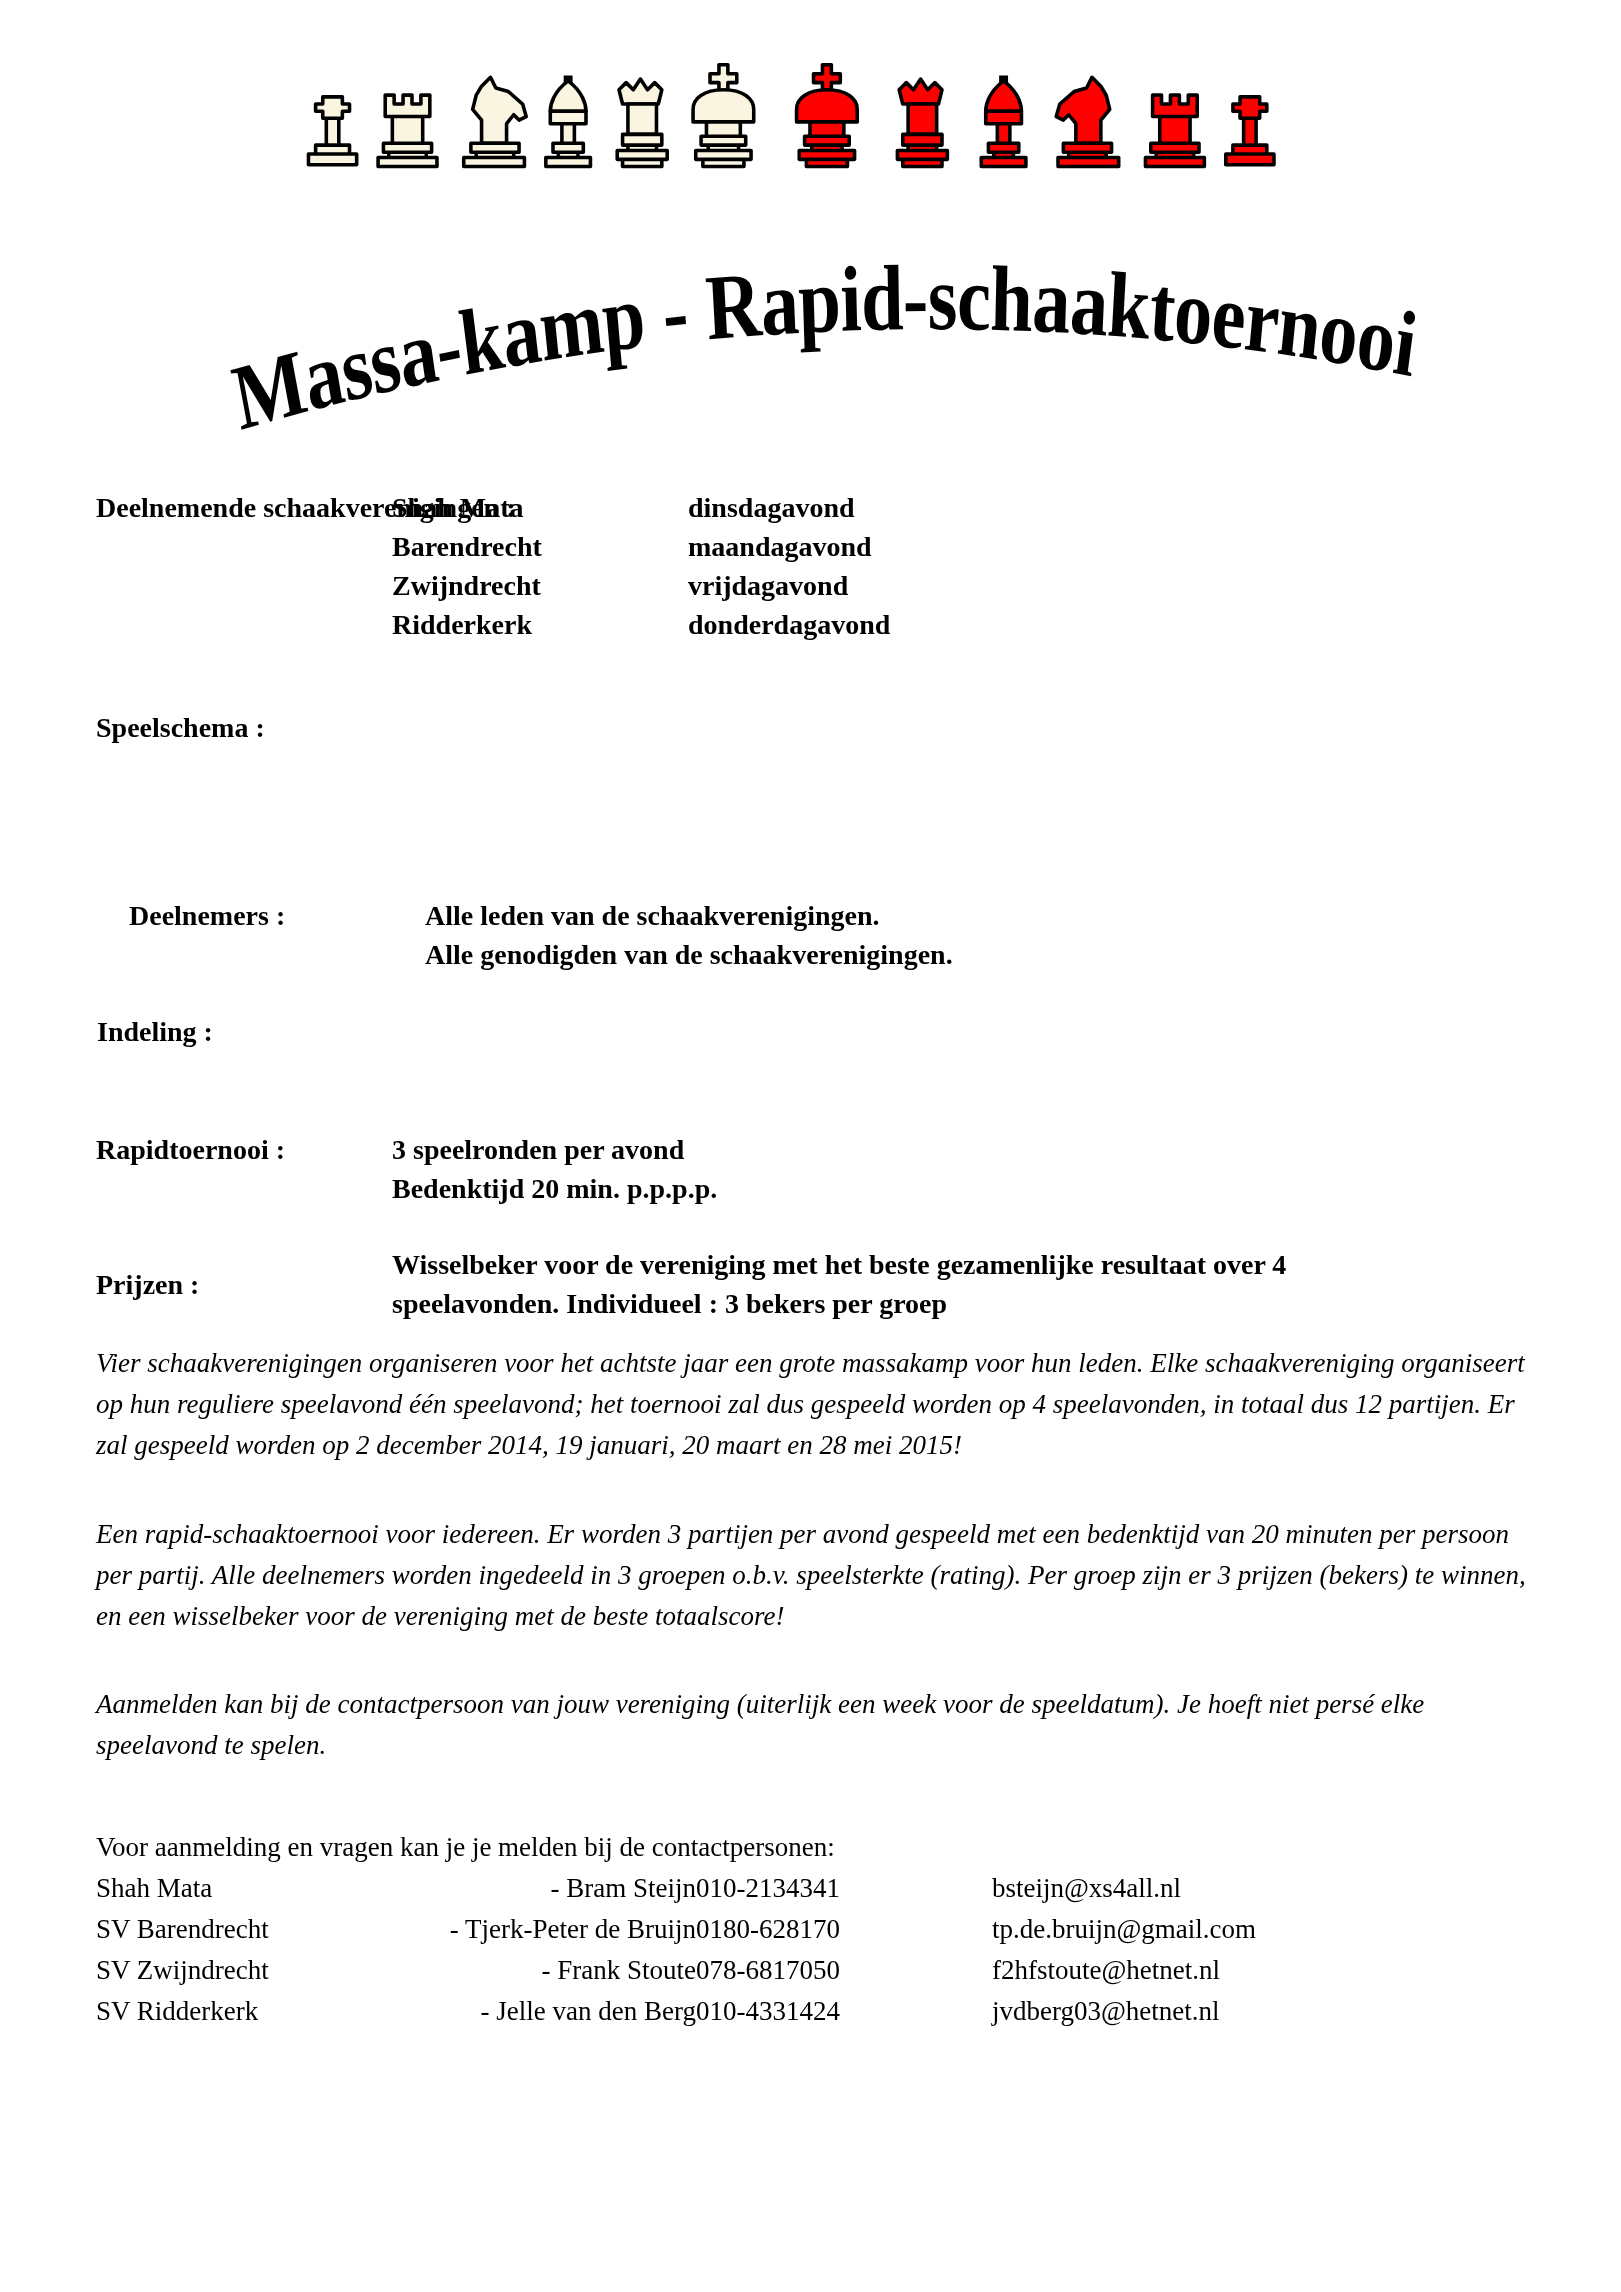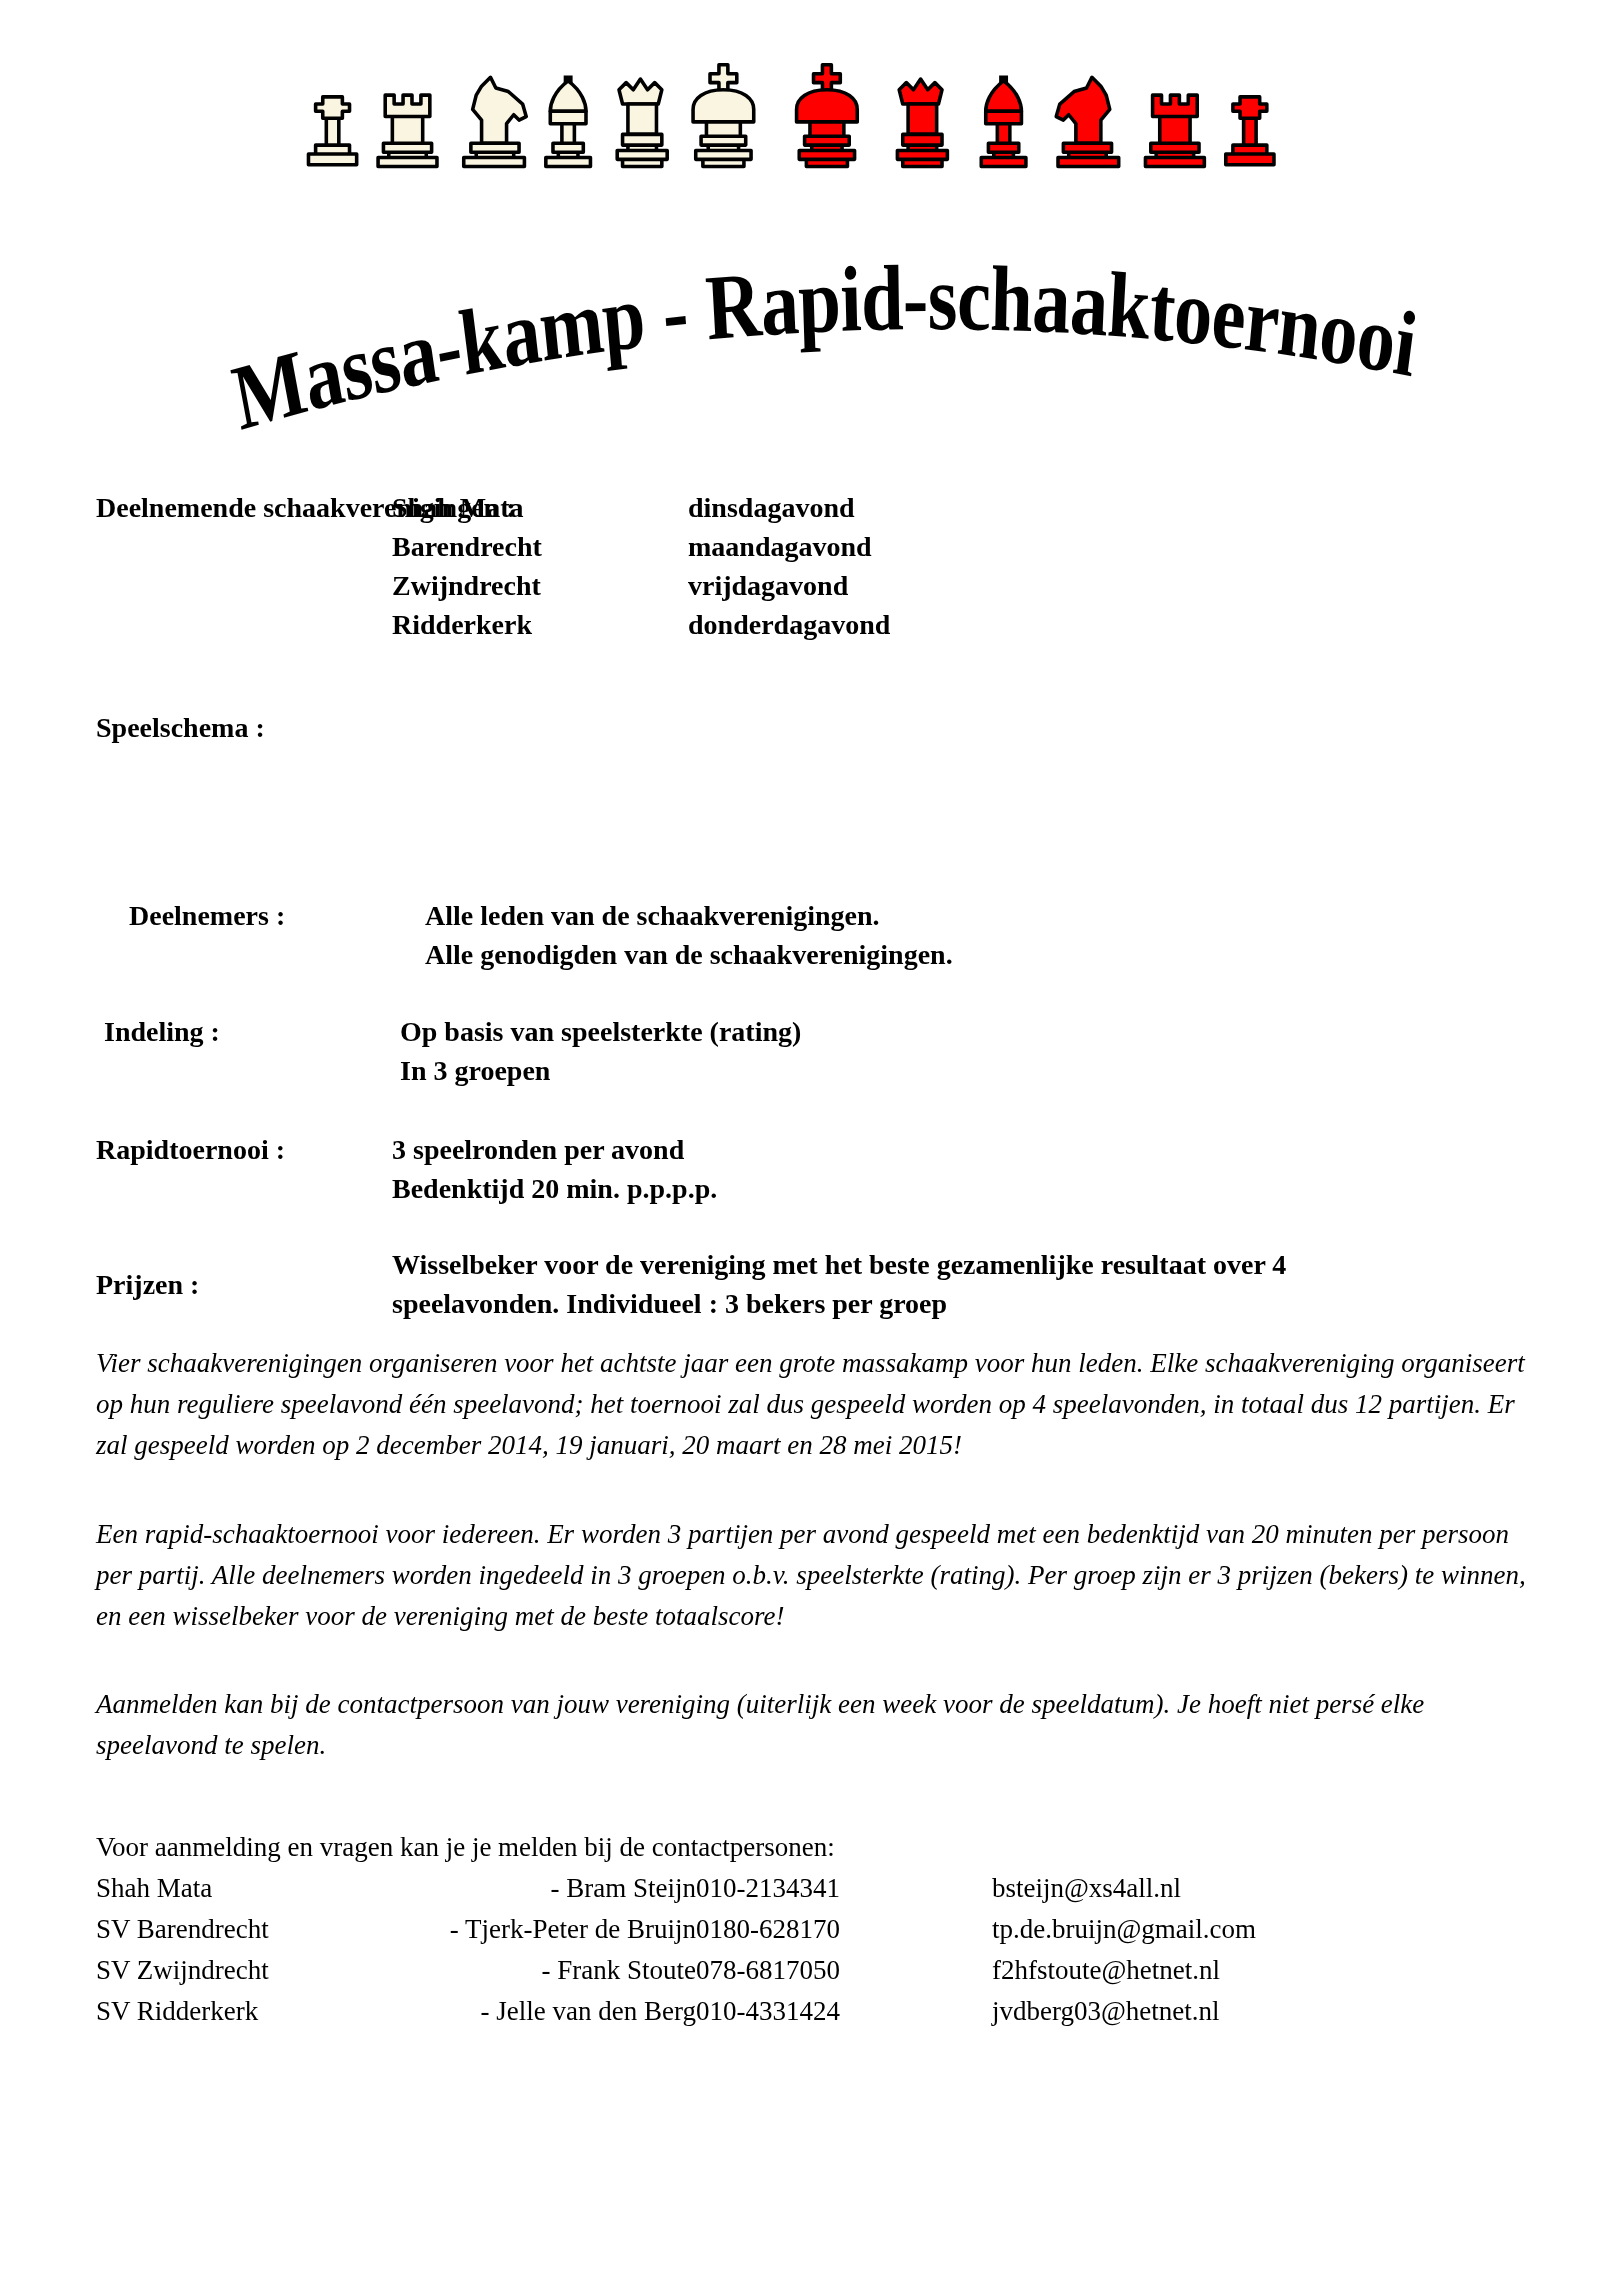--- a/index.html
+++ b/index.html
@@ -249,7 +249,7 @@
     </div>
   </div>
 
-  <div class="block" style="left:104px; top:1012px;">
+  <div class="block" style="left:97px; top:1012px;flex-direction:column;">
     <div class="label">Indeling :</div>
     <div class="values">
       <div class="line">Op basis van speelsterkte (rating)</div>

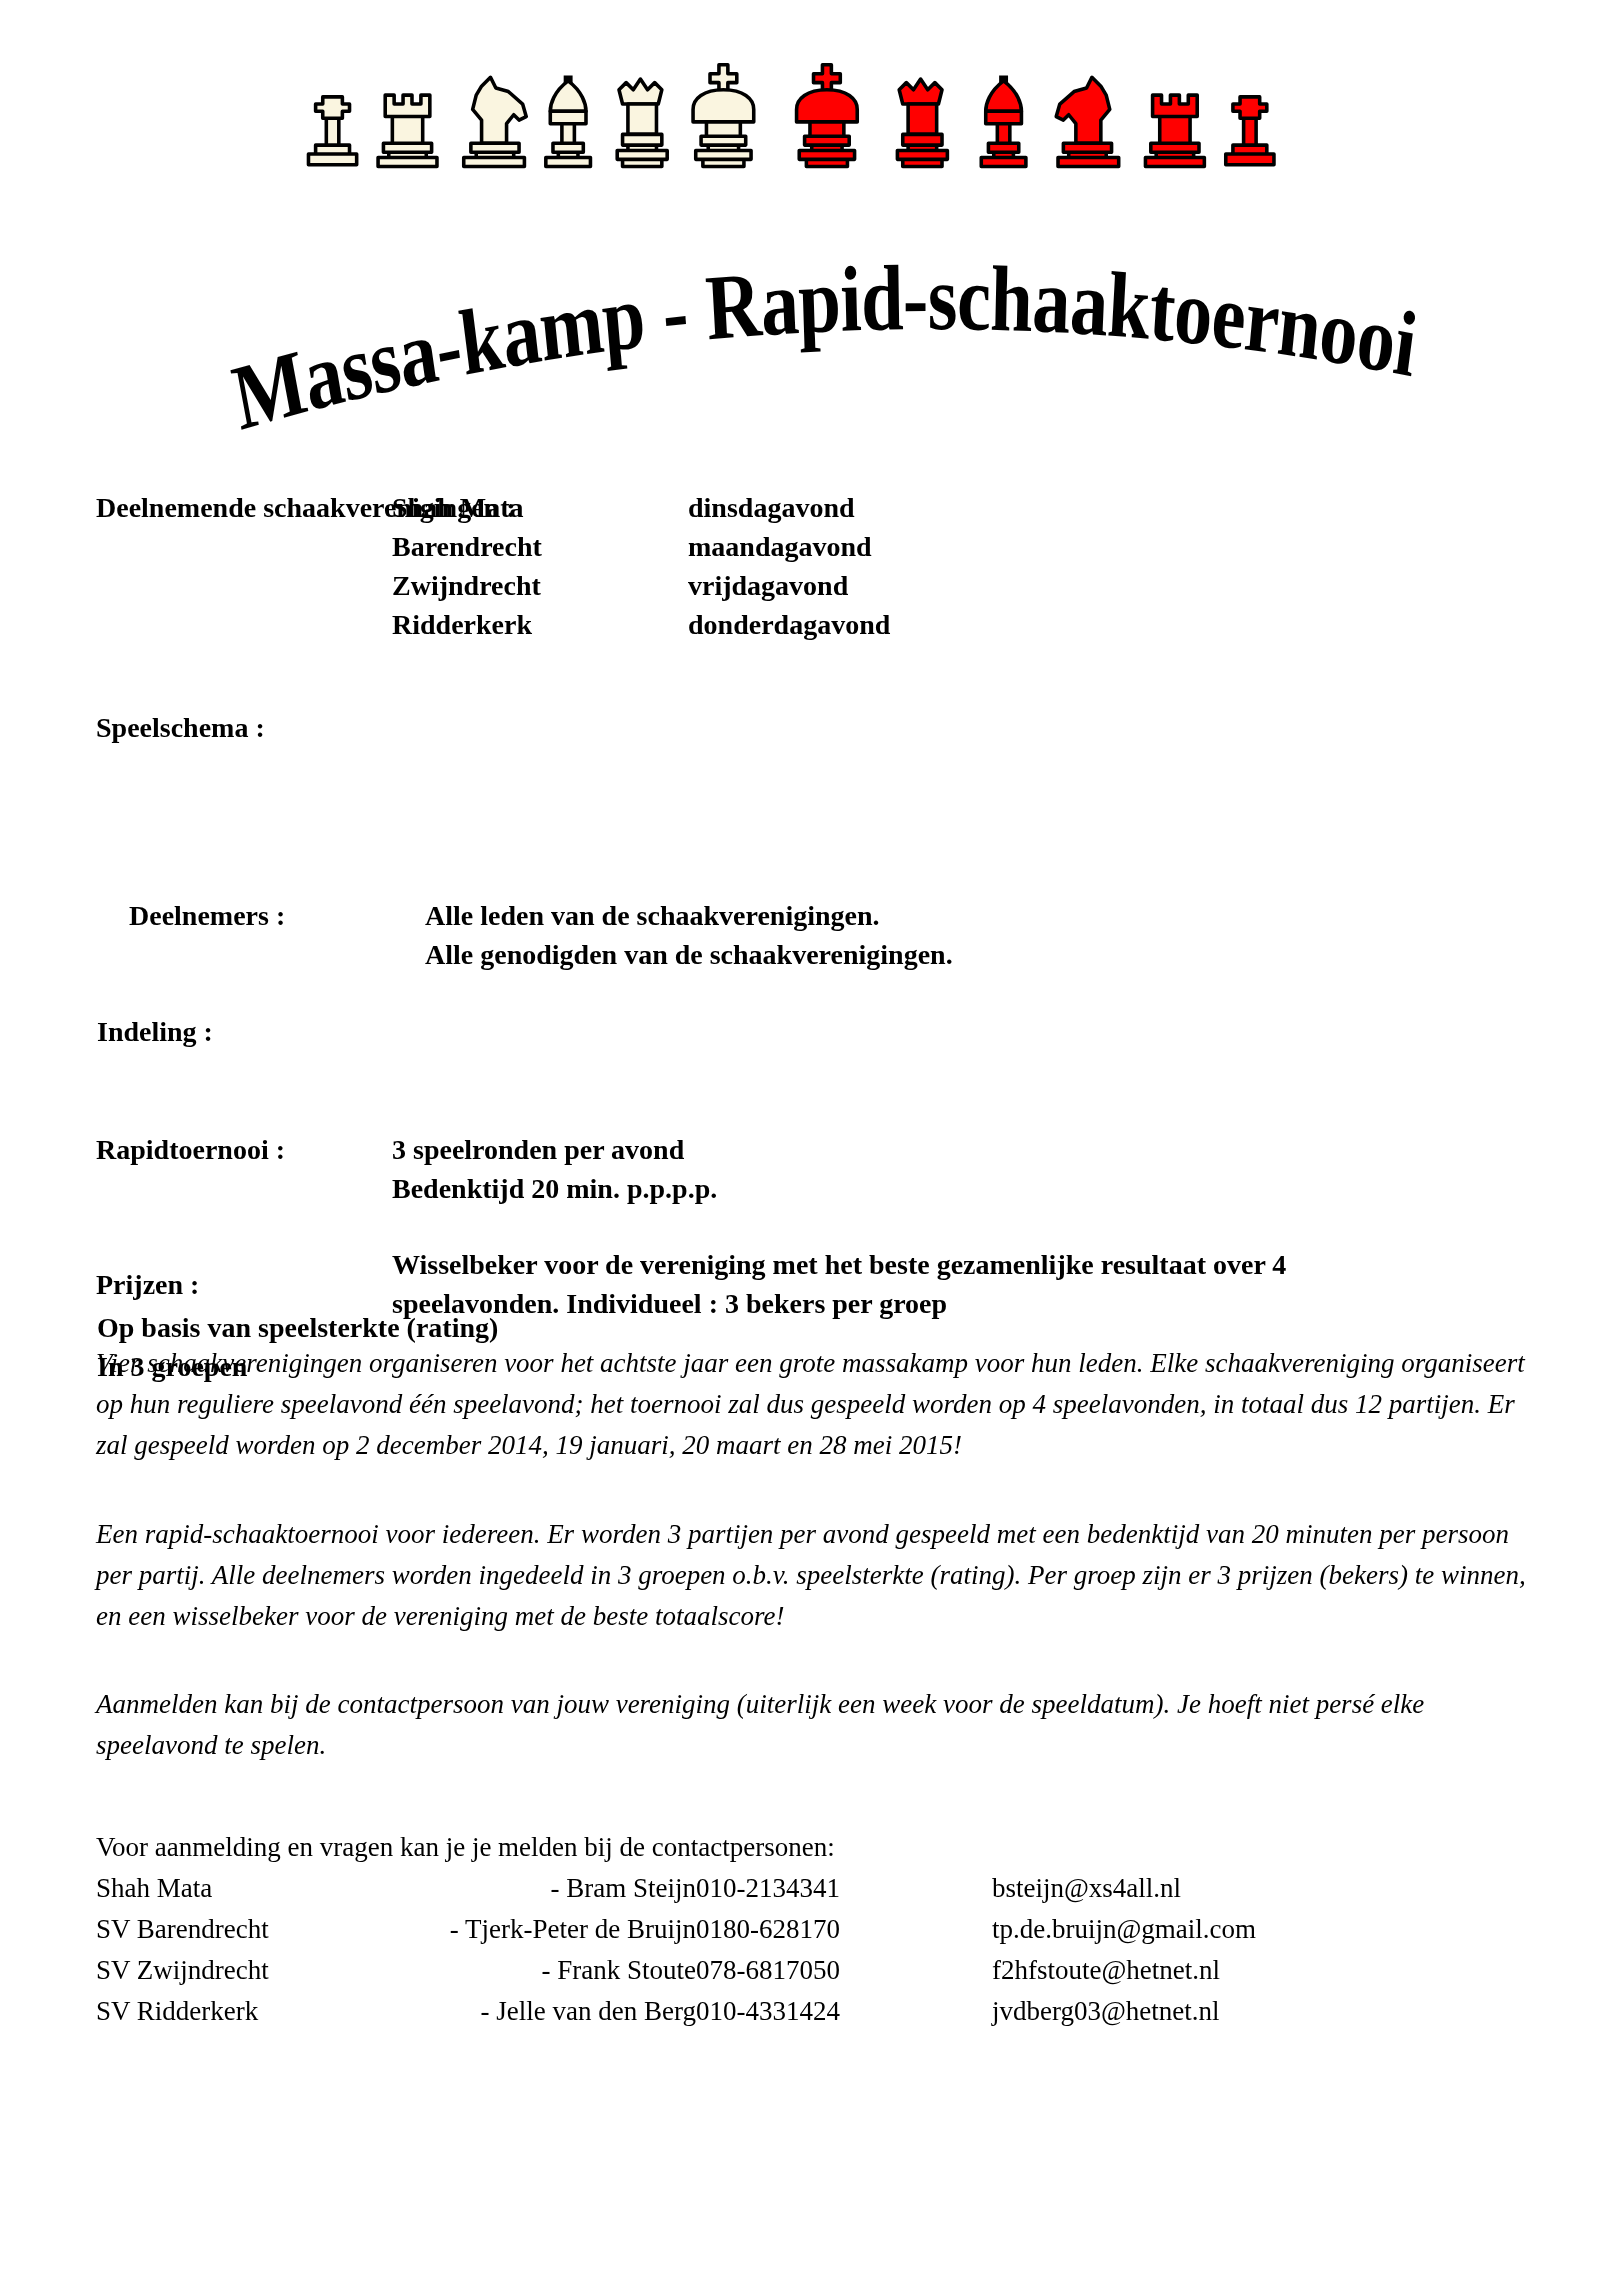--- a/index.html
+++ b/index.html
@@ -251,10 +251,6 @@
 
   <div class="block" style="left:97px; top:1012px;flex-direction:column;">
     <div class="label">Indeling :</div>
-    <div class="values">
-      <div class="line">Op basis van speelsterkte (rating)</div>
-      <div class="line">In 3 groepen</div>
-    </div>
   </div>
 
   <div class="block" style="left:96px; top:1130px;">

